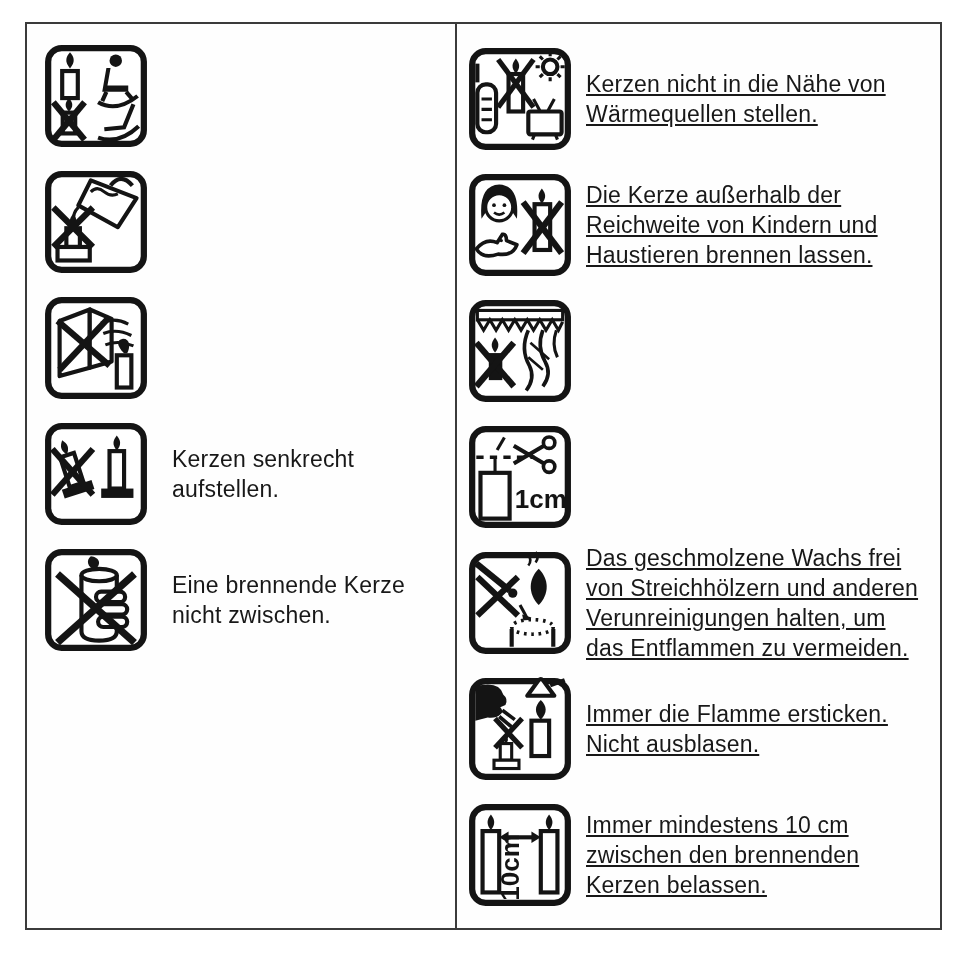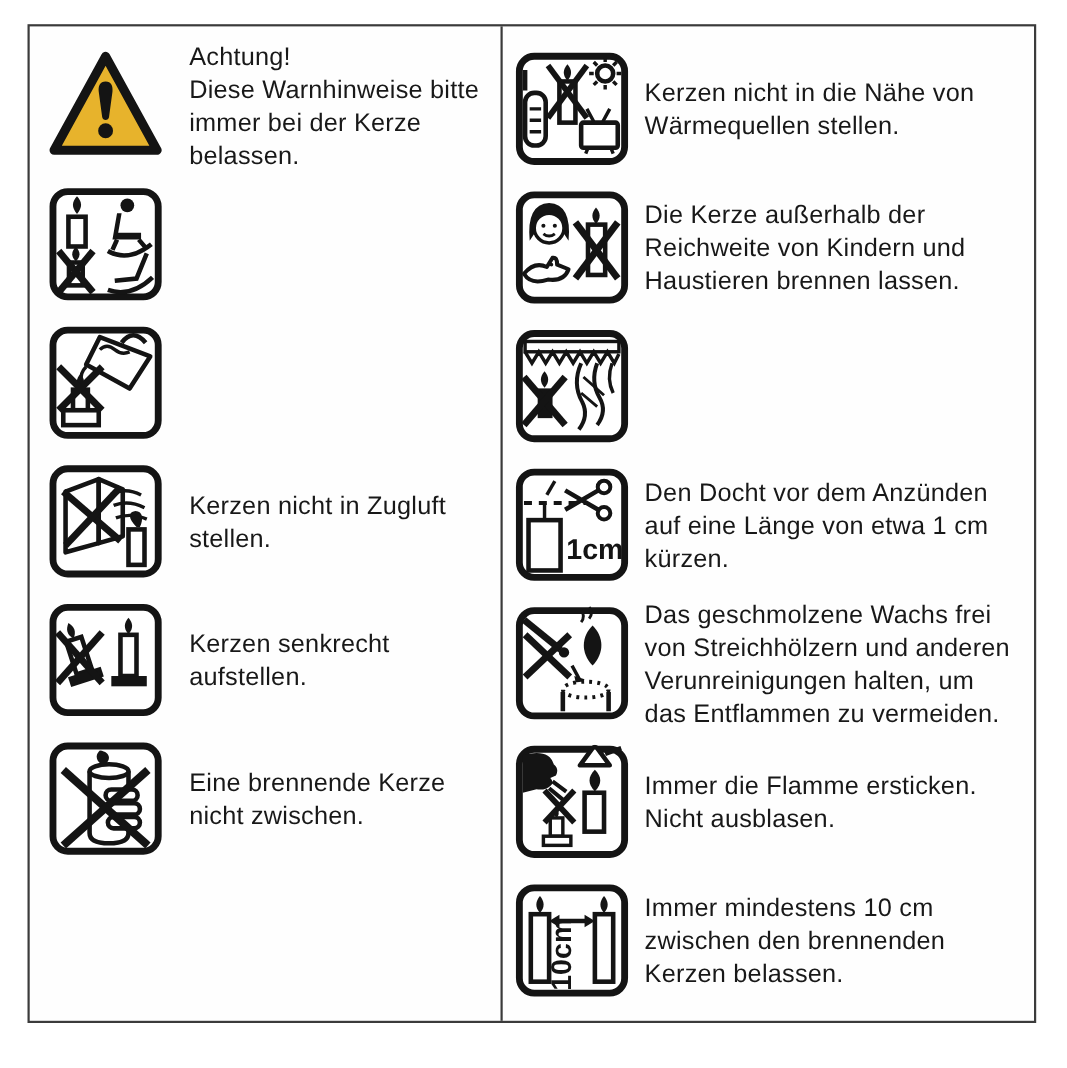--- a/index.html
+++ b/index.html
@@ -32,19 +32,6 @@
 
   <div class="col col-left">
 
-    <div class="row">
-      <div class="icon">
-        <svg viewBox="0 0 100 100">
-          <path d="M50 7 L95 89 L5 89 Z" fill="#E7B32C" stroke="#141414" stroke-width="8" stroke-linejoin="round"></path>
-          <path d="M50 29 C55 29 56.5 33 56 38 L53 60 C52.6 63.5 47.4 63.5 47 60 L44 38 C43.5 33 45 29 50 29 Z" fill="#141414"></path>
-          <circle cx="50" cy="72" r="6.5" fill="#141414"></circle>
-        </svg>
-      </div>
-      <div class="txt">Achtung!
-Diese Warnhinweise bitte
-immer bei der Kerze
-belassen.</div>
-    </div>
 
     <div class="row">
       <div class="icon">

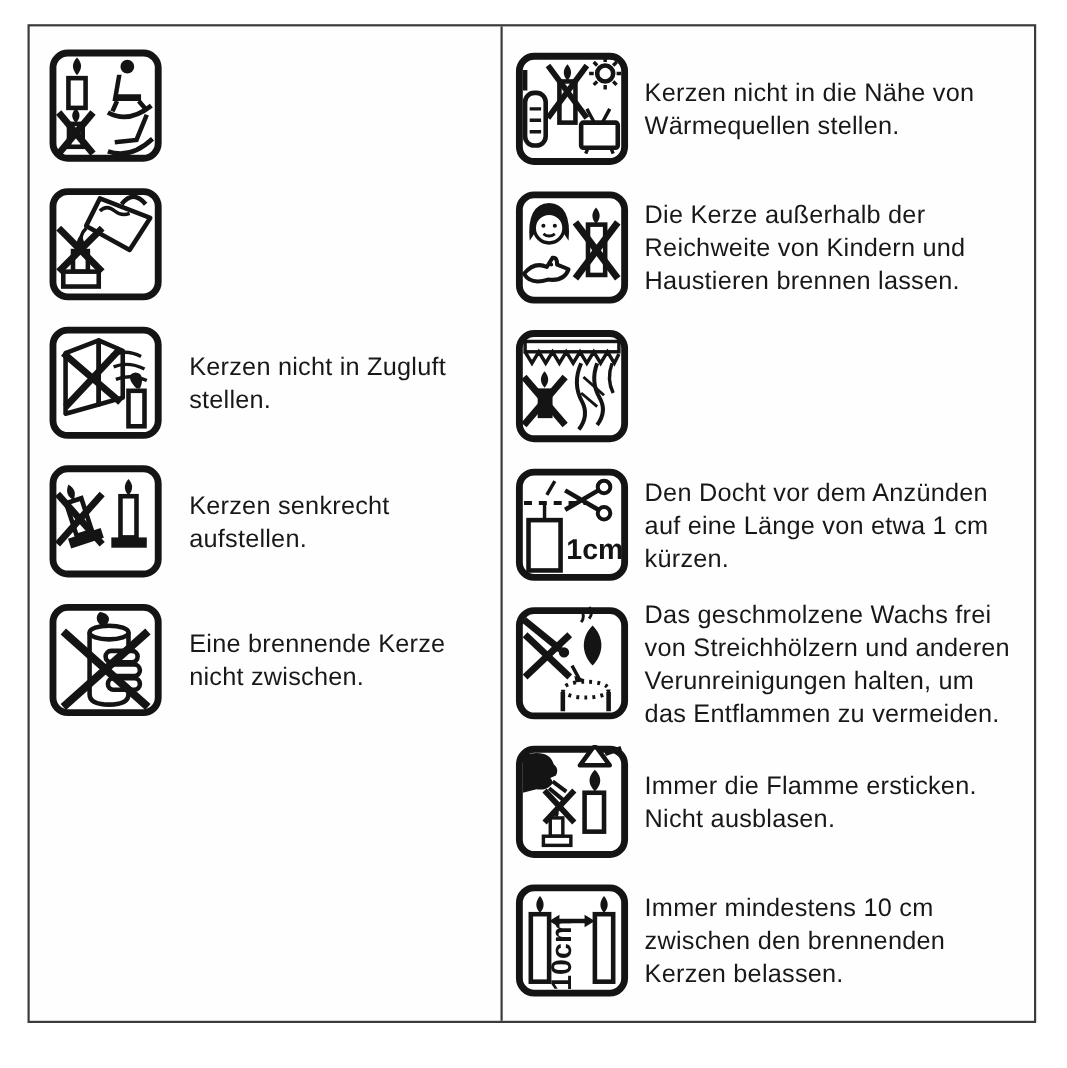--- a/index.html
+++ b/index.html
@@ -13,7 +13,7 @@
   }
   .col { box-sizing:border-box; }
   .col-left { width:430px; border-right:2px solid #3b3b3b; padding:16px 4px 0 17px; }
-  .col-right { flex:1; padding:19px 4px 0 11px; }
+  .col-right { flex:1; padding:19px 4px 0 11px;text-decoration:underline; }
   .row { display:flex; align-items:center; height:111px; margin-bottom:15px; }
   .icon { width:104px; height:104px; flex:0 0 auto; }
   .icon svg { width:100%; height:100%; display:block; }

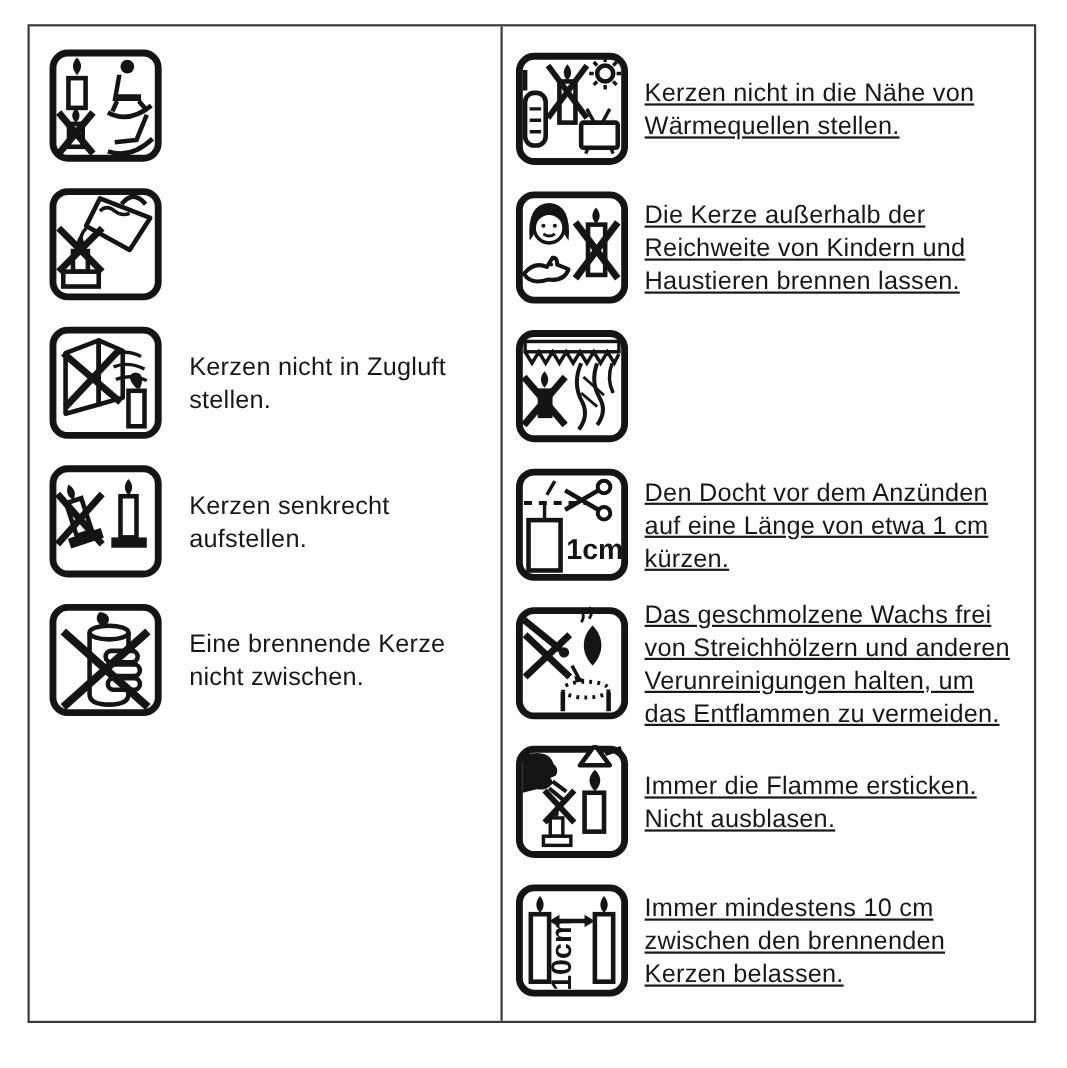--- a/index.html
+++ b/index.html
@@ -83,8 +83,6 @@
           <rect x="70" y="57" width="14" height="31" fill="#fff" stroke="#141414" stroke-width="4"></rect>
         </svg>
       </div>
-      <div class="txt">Kerzen nicht in Zugluft
-stellen.</div>
     </div>
 
     <div class="row">

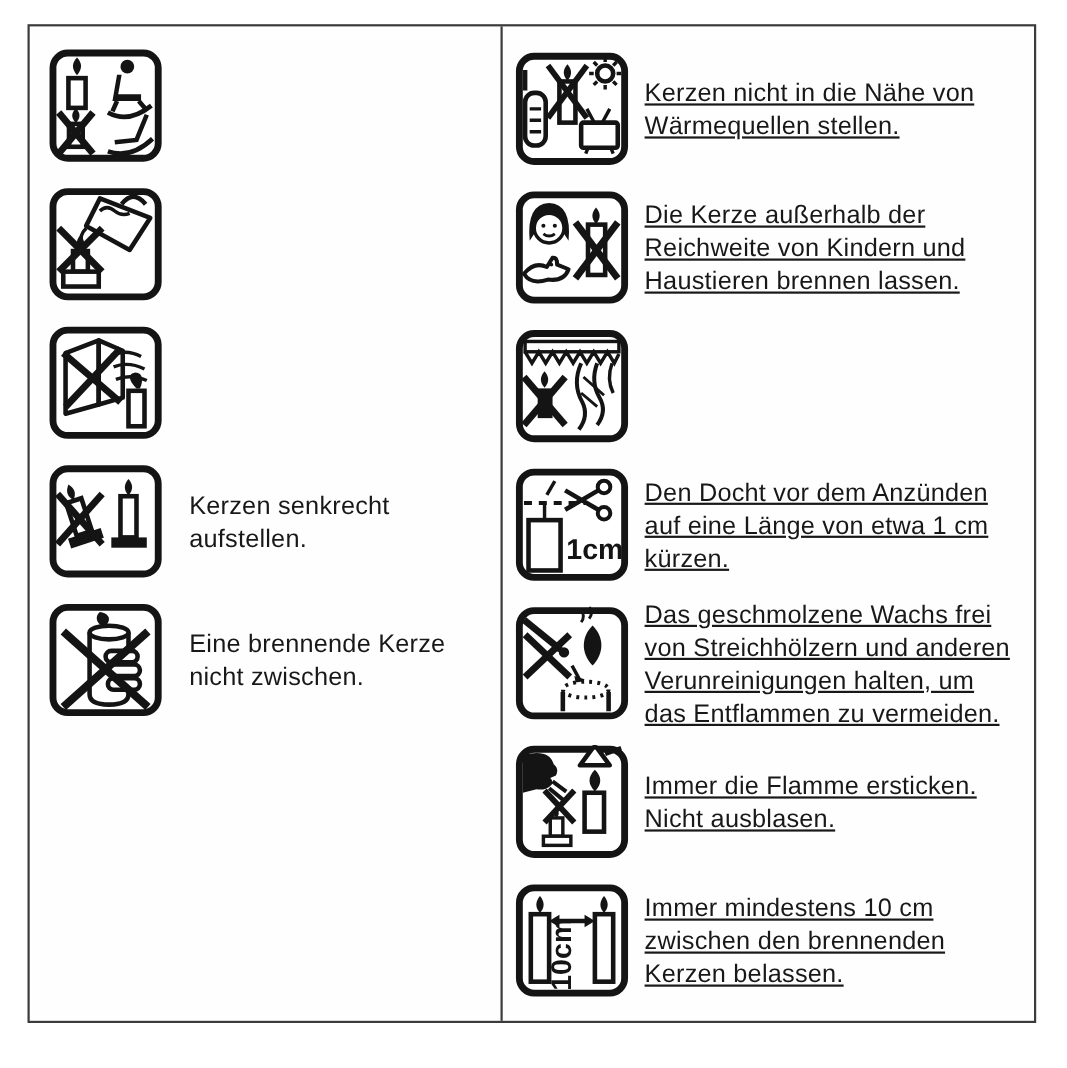--- a/index.html
+++ b/index.html
@@ -204,9 +204,6 @@
           <text x="45" y="80" font-size="25" font-weight="bold" fill="#141414">1cm</text>
         </svg>
       </div>
-      <div class="txt">Den Docht vor dem Anzünden
-auf eine Länge von etwa 1 cm
-kürzen.</div>
     </div>
 
     <div class="row">

